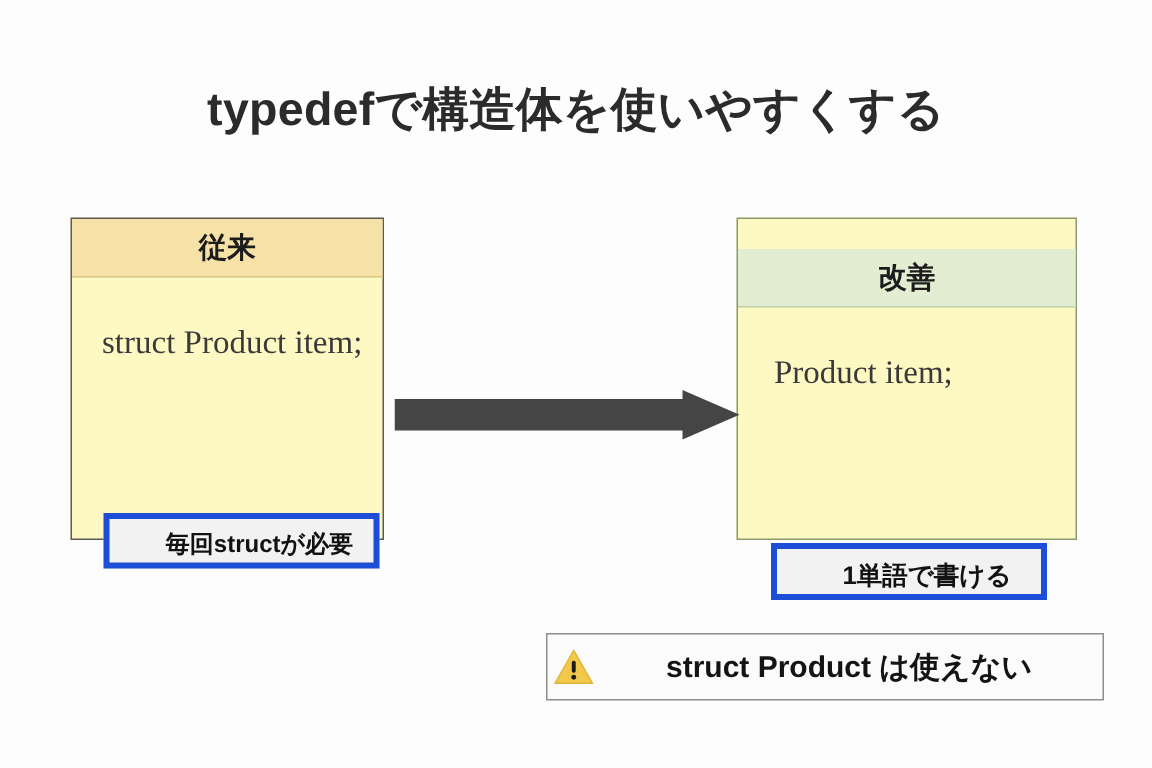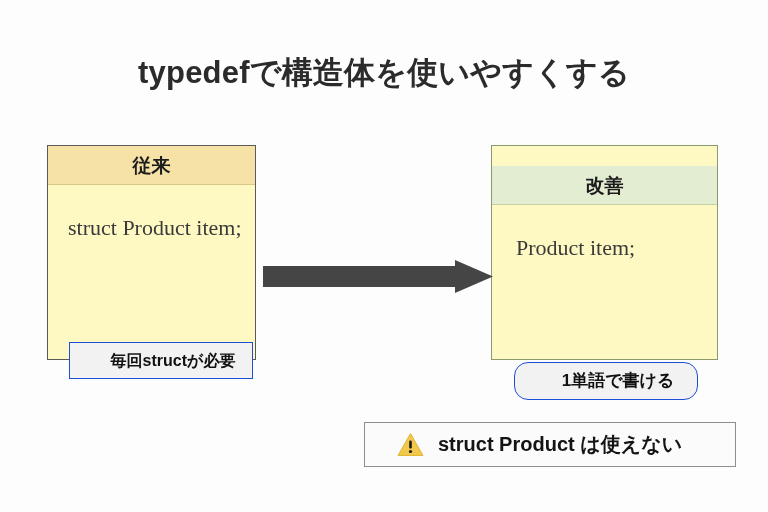--- a/index.html
+++ b/index.html
@@ -97,7 +97,7 @@
   .tag {
     position: absolute;
     background: #f2f2f2;
-    border: 1px solid #1d4ed8;
+    border: 4px solid #1d4ed8;
     box-sizing: border-box;
     text-align: center;
     font-size: 17px;

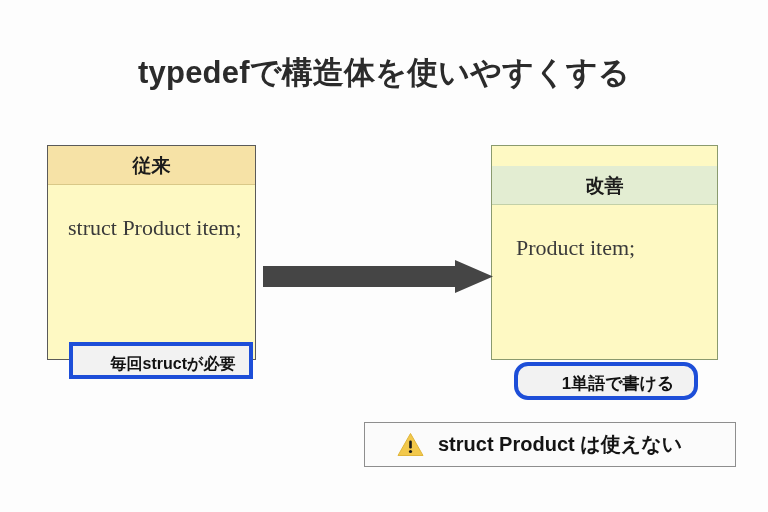--- a/index.html
+++ b/index.html
@@ -121,7 +121,6 @@
     height: 38px;
     line-height: 36px;
     font-size: 17px;
-    border-radius: 14px;
   }
 
   

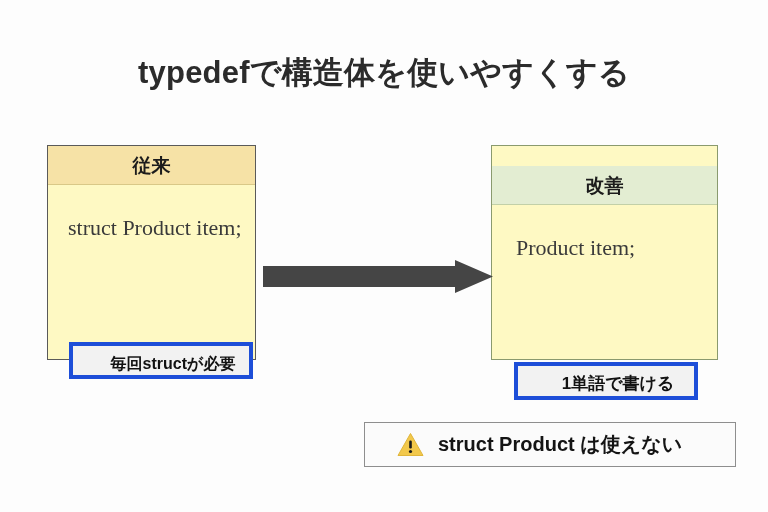--- a/index.html
+++ b/index.html
@@ -163,7 +163,8 @@
     box-sizing: border-box;
     display: flex;
     align-items: center;
-    padding-left: 32px;
+    padding-left: 4px;
+    gap: 34px;
   }
   .note-icon {
     width: 27px;

